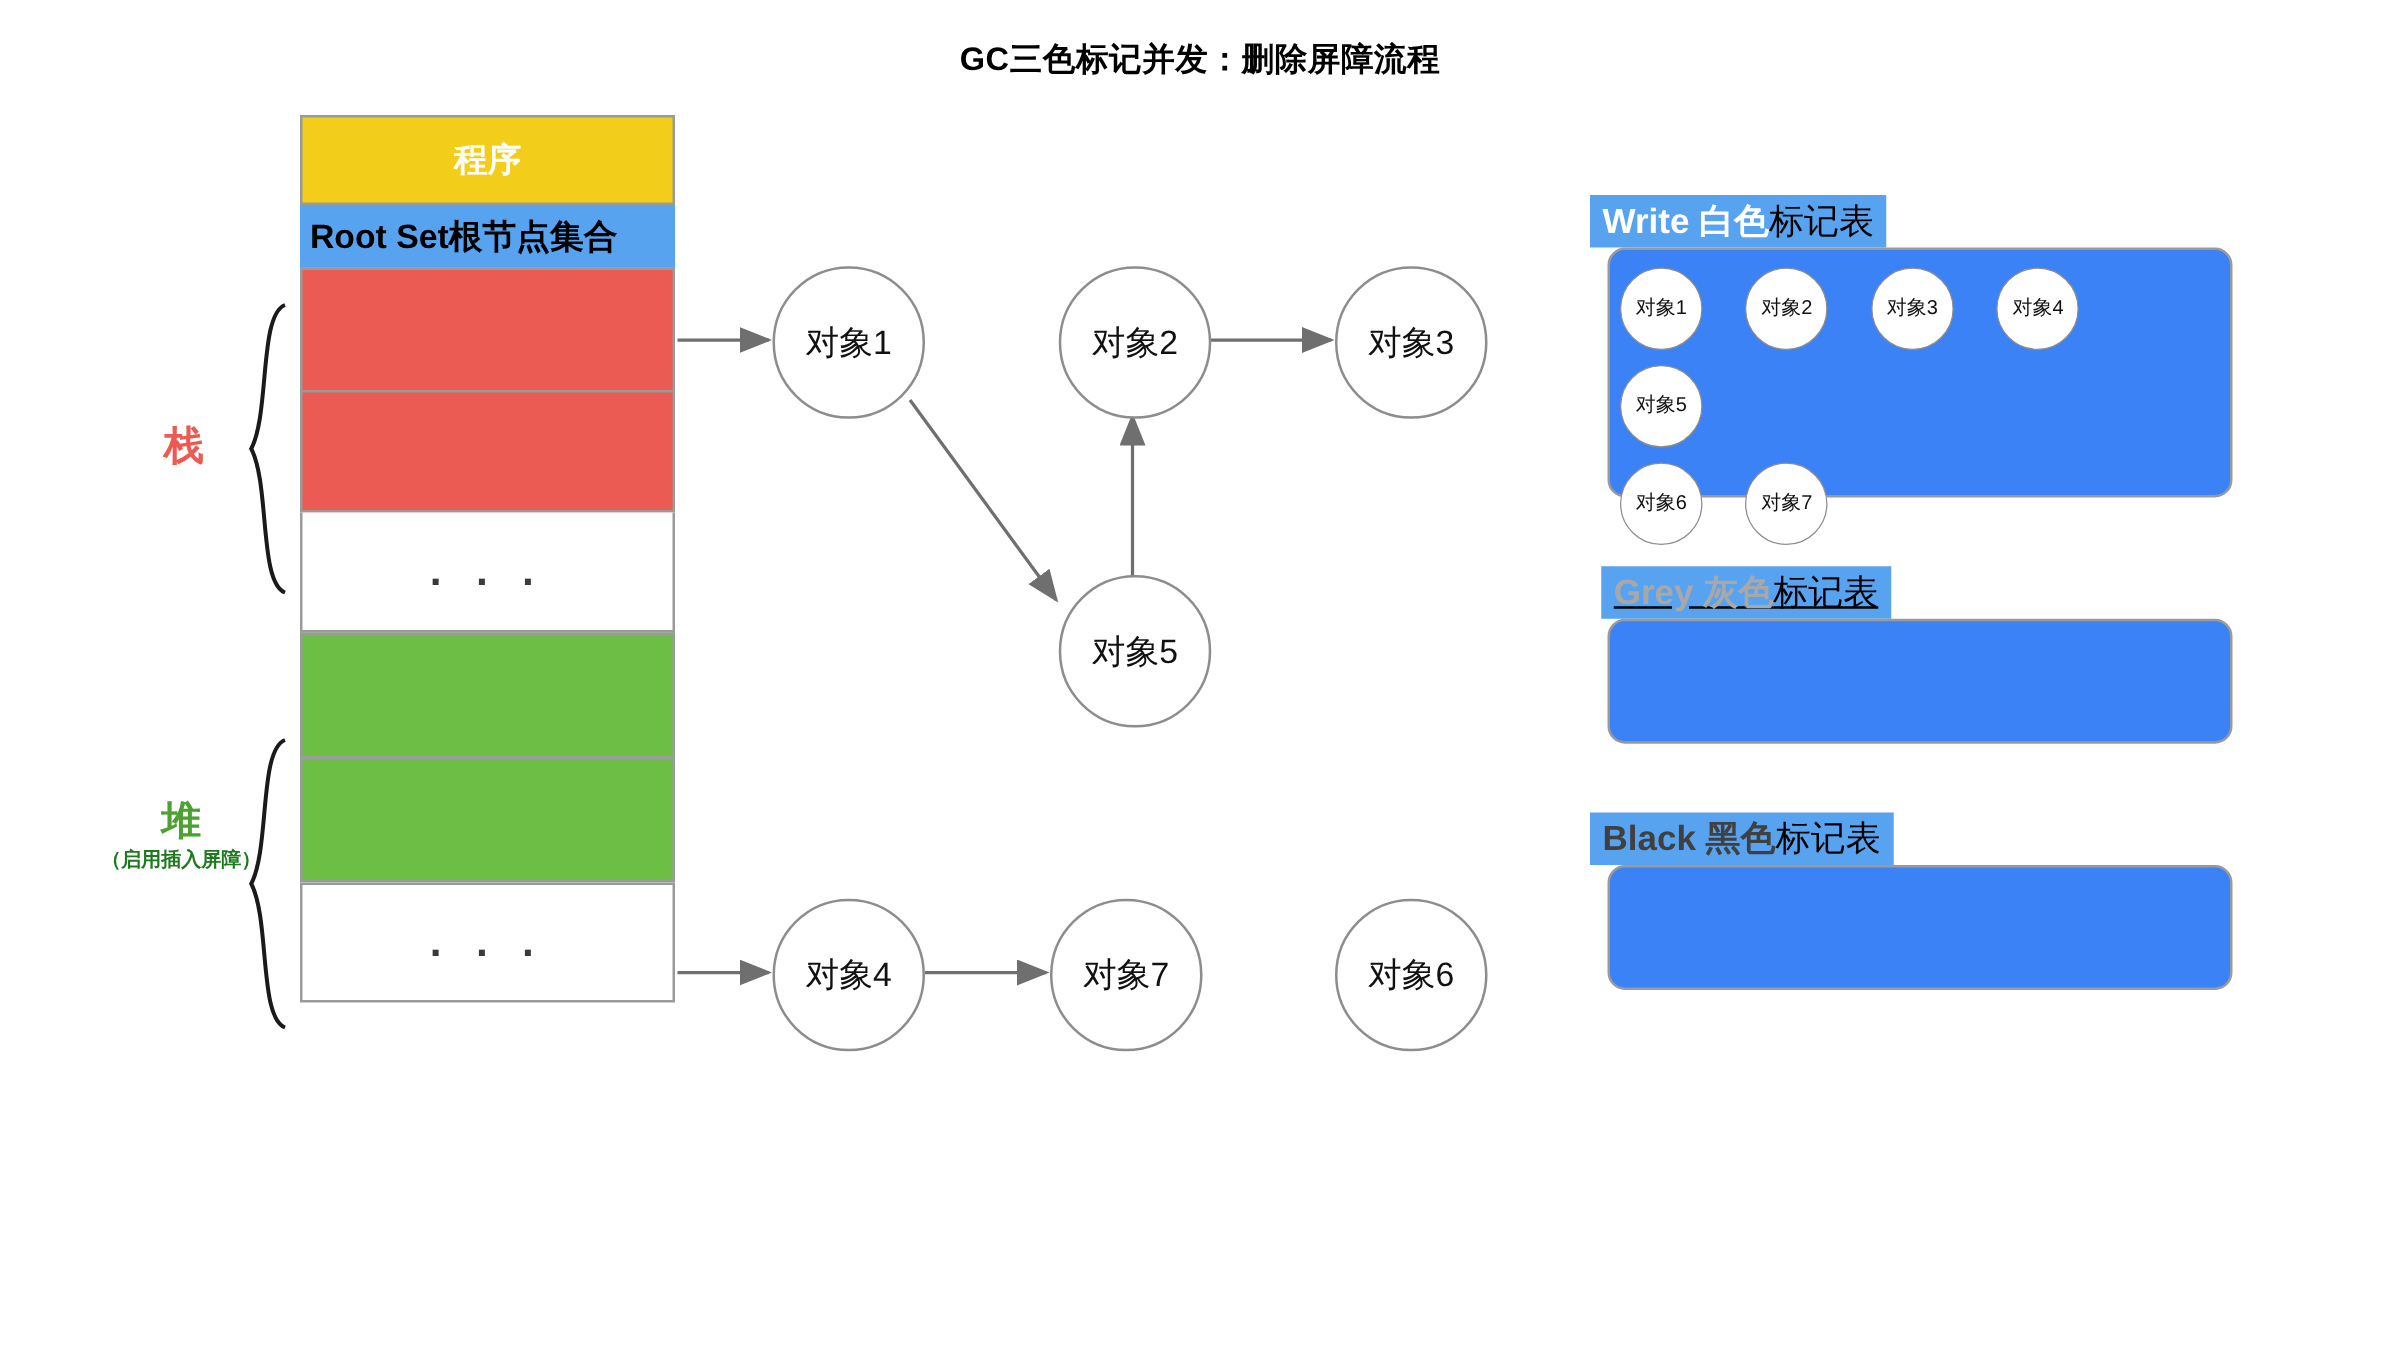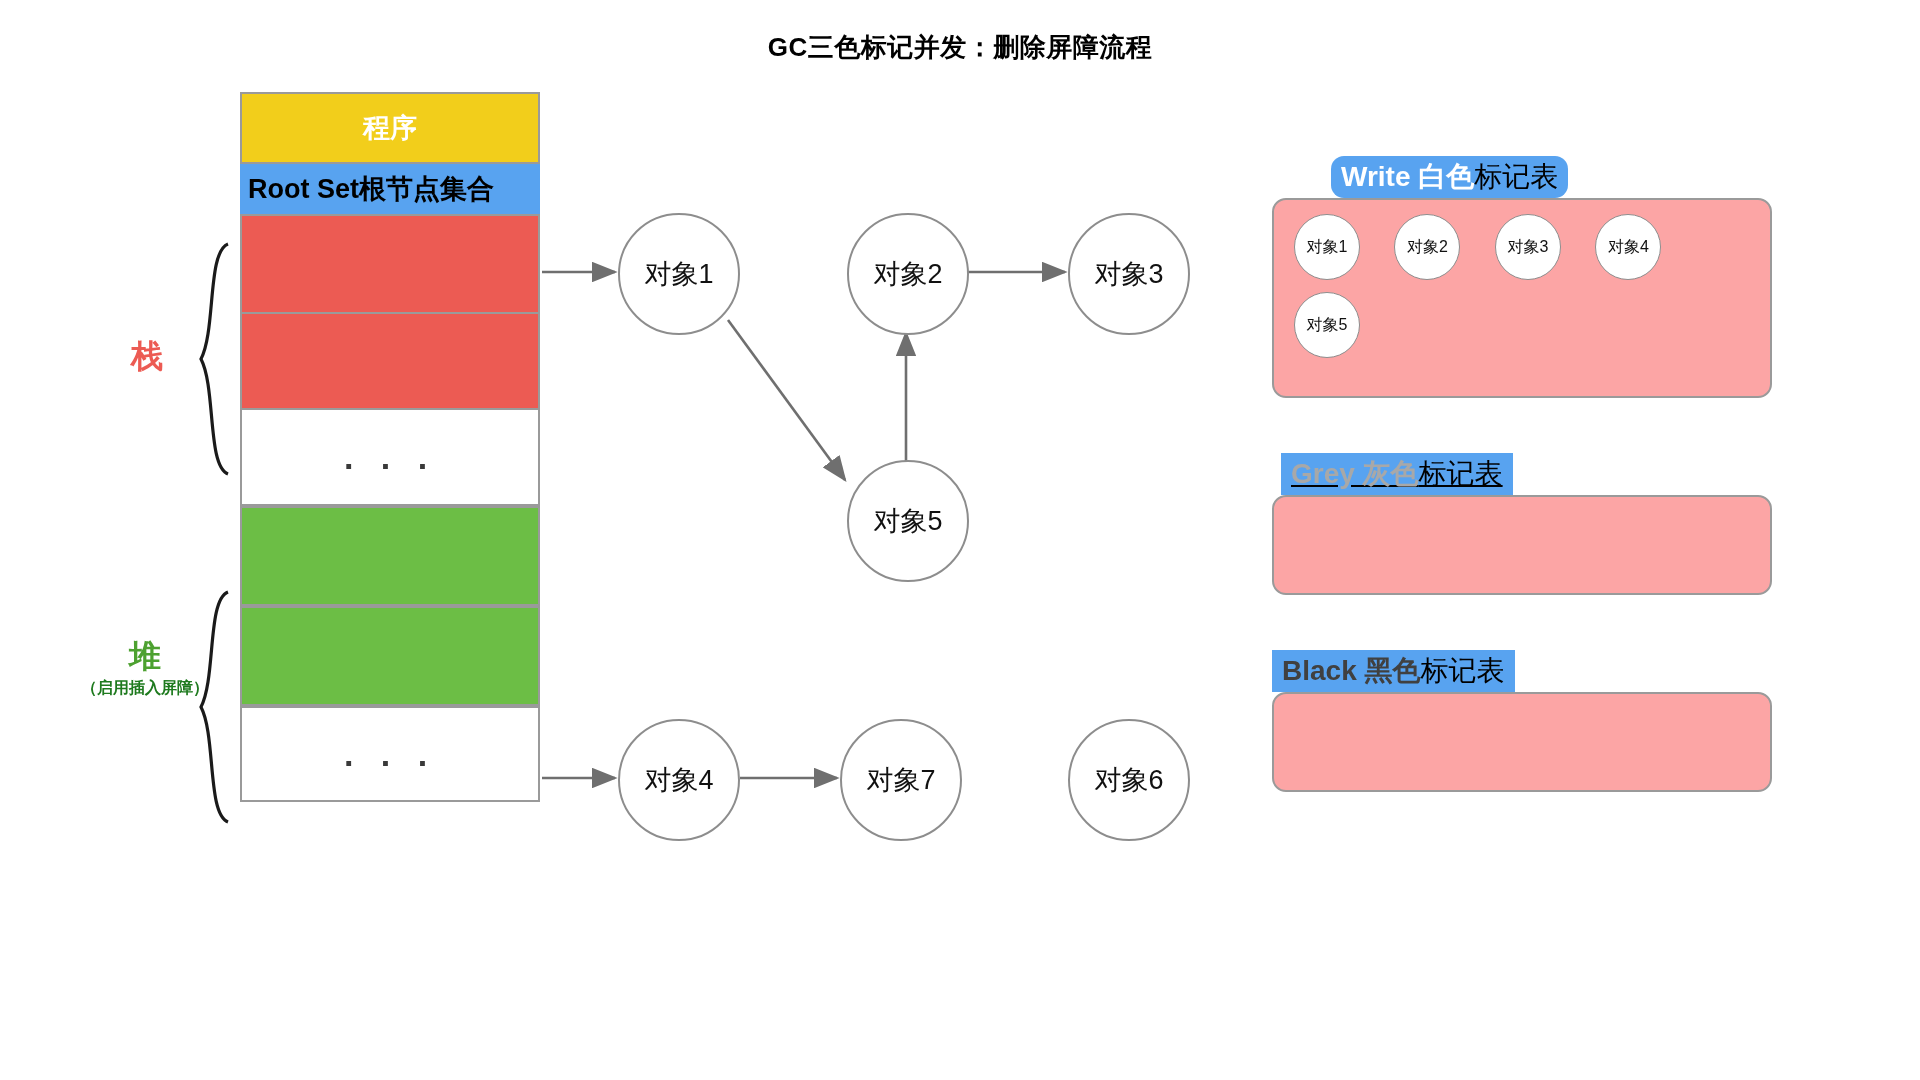--- a/index.html
+++ b/index.html
@@ -125,7 +125,7 @@
   <div class="obj" style="left:840px;top:719px;">对象7</div>
   <div class="obj" style="left:1068px;top:719px;">对象6</div>
 
-  <div class="tblhead" style="left:1331px;top:156px;border-radius:13px;">
+  <div class="tblhead" style="left:1272px;top:156px;">
     <span class="kw" style="color:#ffffff">Write 白色</span>
     <span class="tail">标记表</span>
   </div>

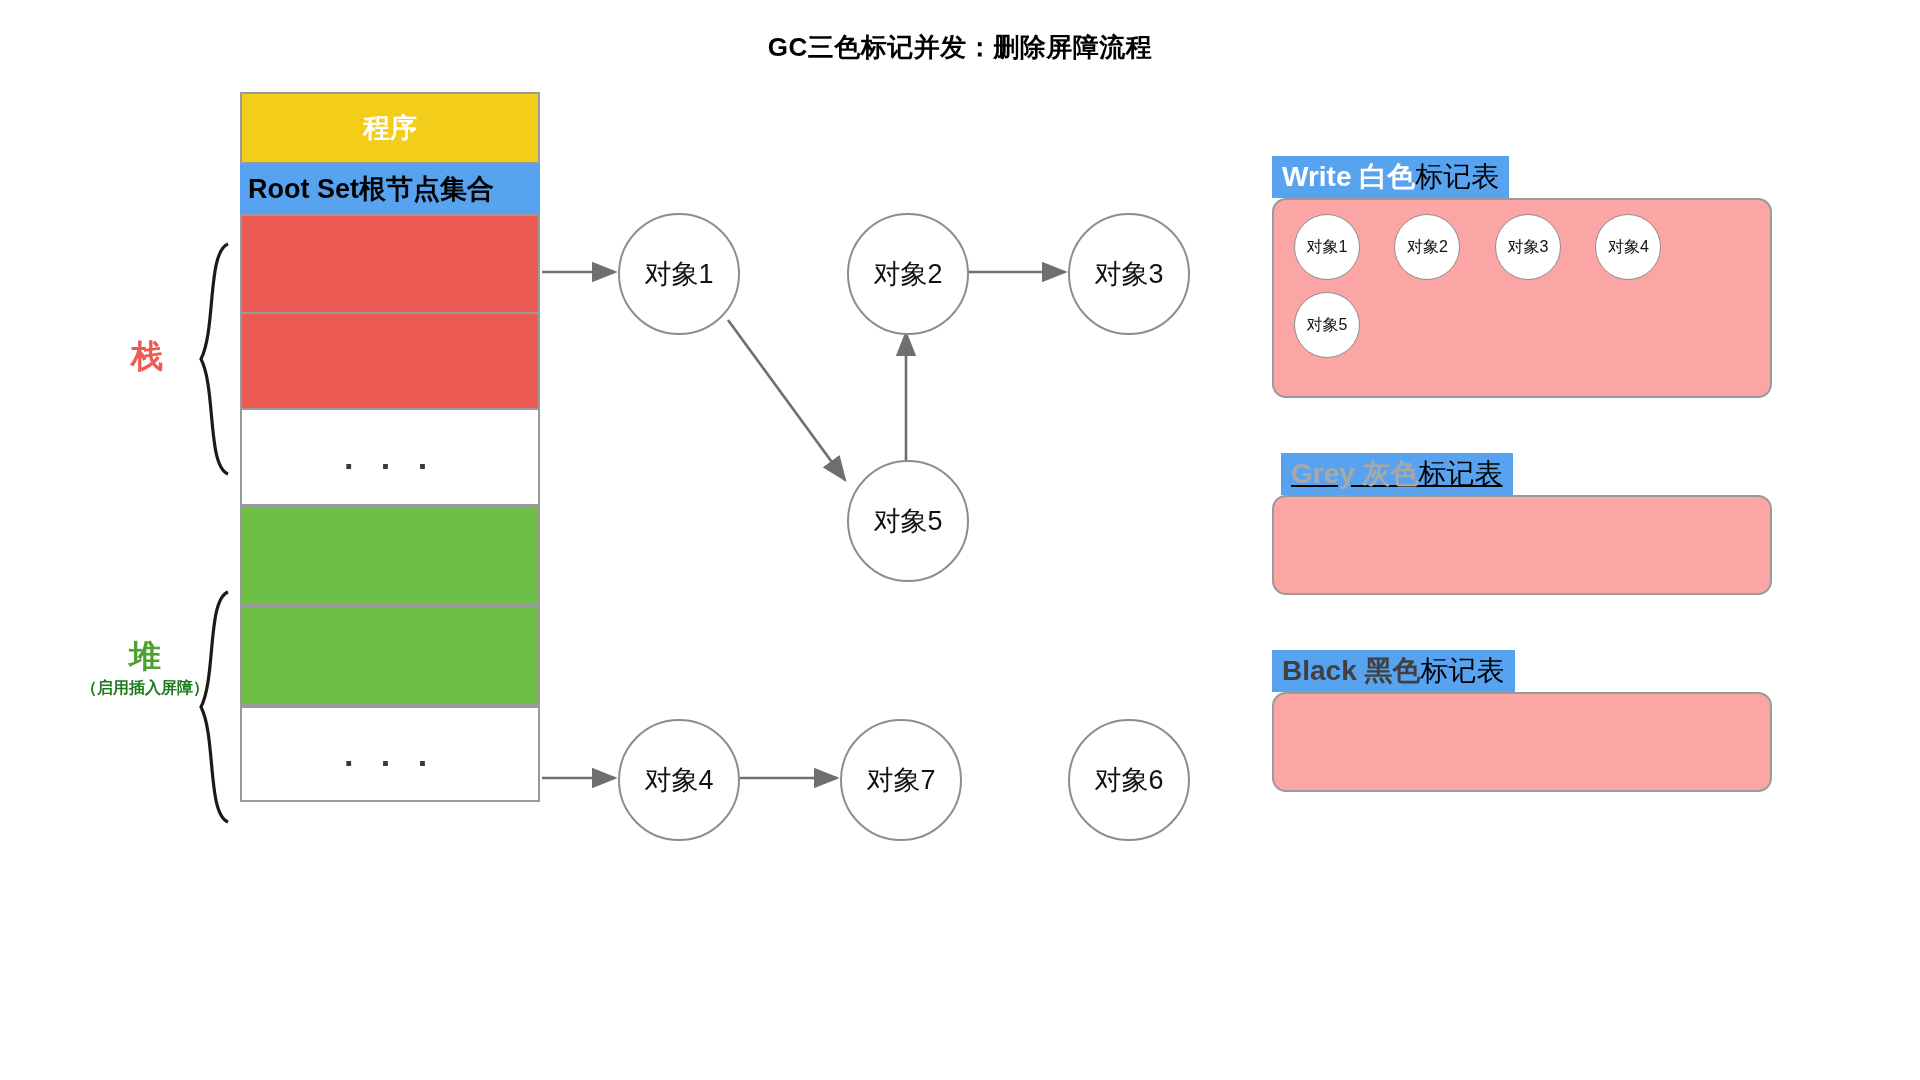--- a/index.html
+++ b/index.html
@@ -55,7 +55,7 @@
   .tblhead .kw{font-weight:bold;}
   .tblhead .tail{color:#000000;font-weight:normal;}
   .tblbox{position:absolute;border:2px solid #9a9a9a;border-radius:14px;
-          background:#fca5a5;box-sizing:border-box;padding:14px 0 0 20px;}
+          background:#3b82f6;box-sizing:border-box;padding:14px 0 0 8px;margin-left:14px;}
   .chip{width:64px;height:64px;border-radius:50%;border:1.6px solid #8d8d8d;
         background:#fff;display:inline-flex;align-items:center;
         justify-content:center;font-size:16px;color:#111;margin-right:30px;

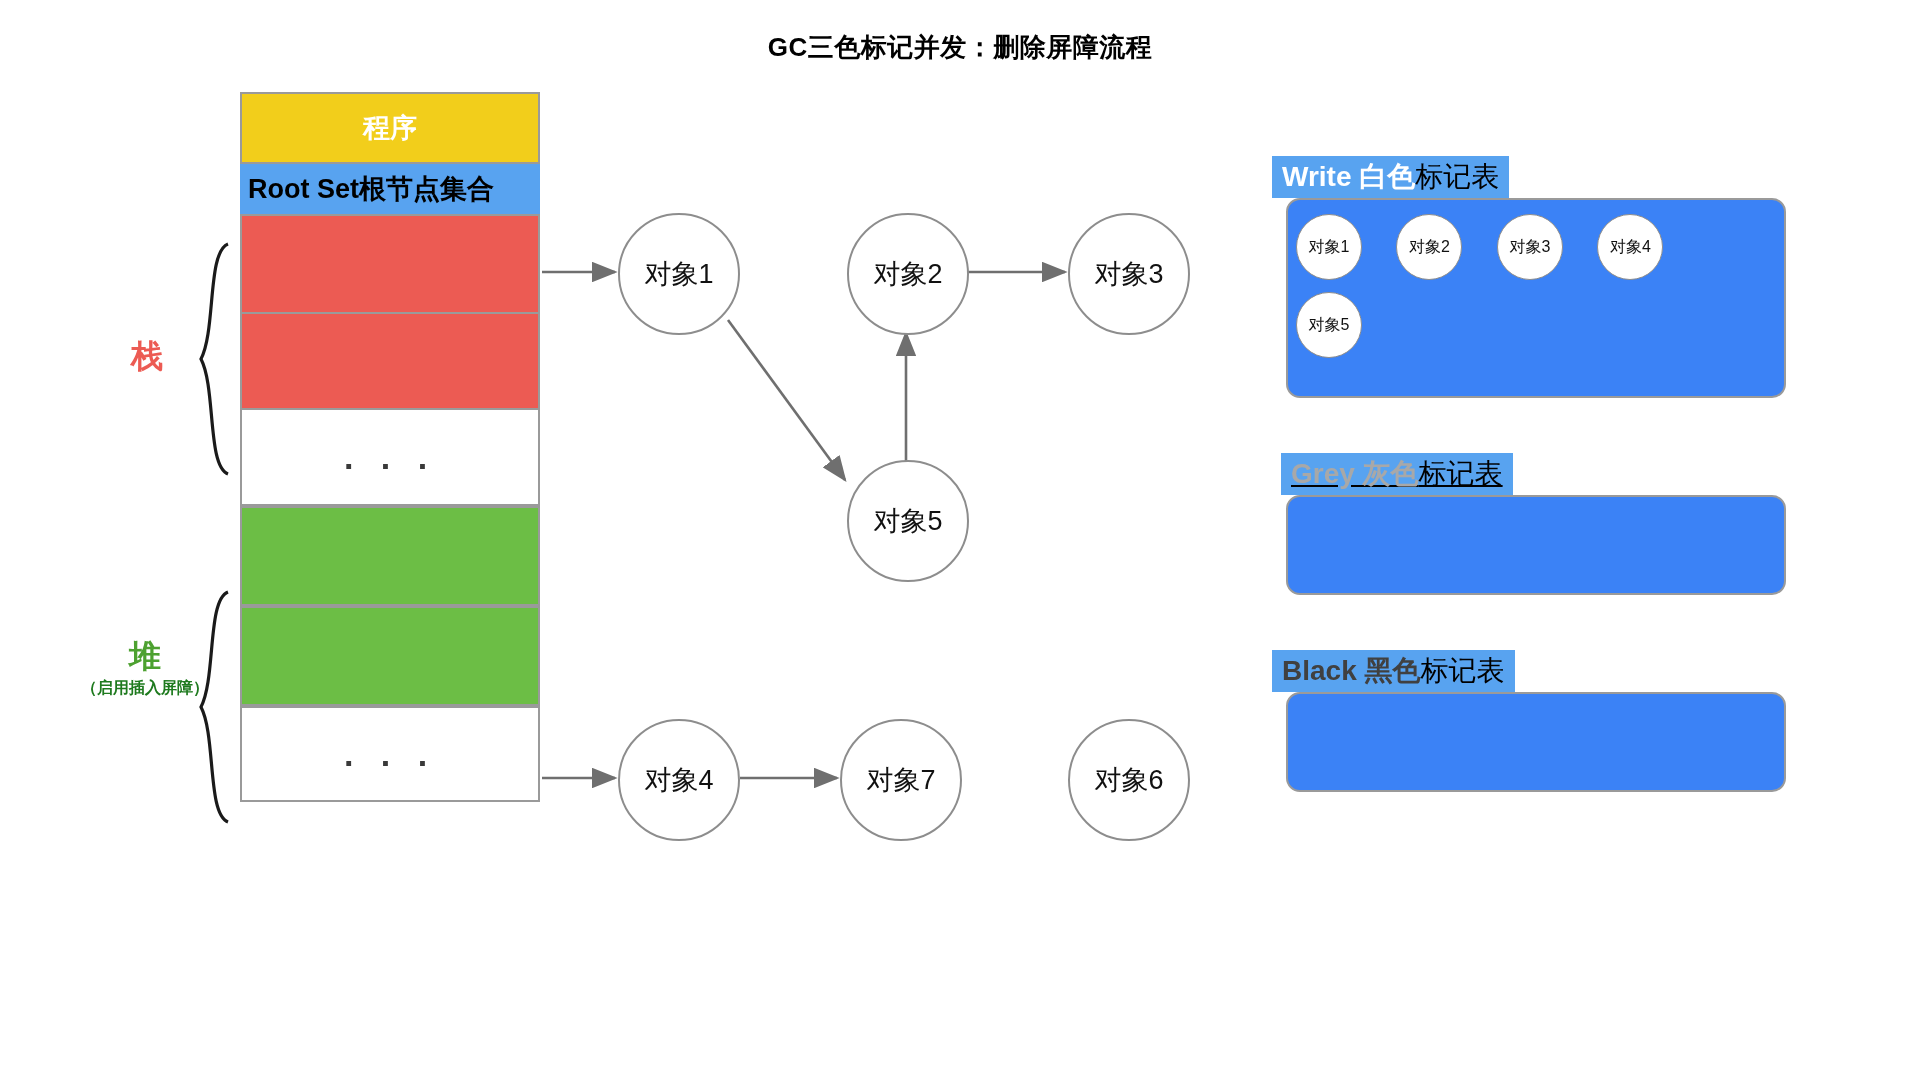--- a/index.html
+++ b/index.html
@@ -137,6 +137,10 @@
       <span class="chip">对象4</span>
       <span class="chip">对象5</span>
     </div>
+    <div class="chiprow">
+      <span class="chip">对象6</span>
+      <span class="chip">对象7</span>
+    </div>
   </div>
 
   <div class="tblhead" style="left:1281px;top:453px;text-decoration:underline;">

